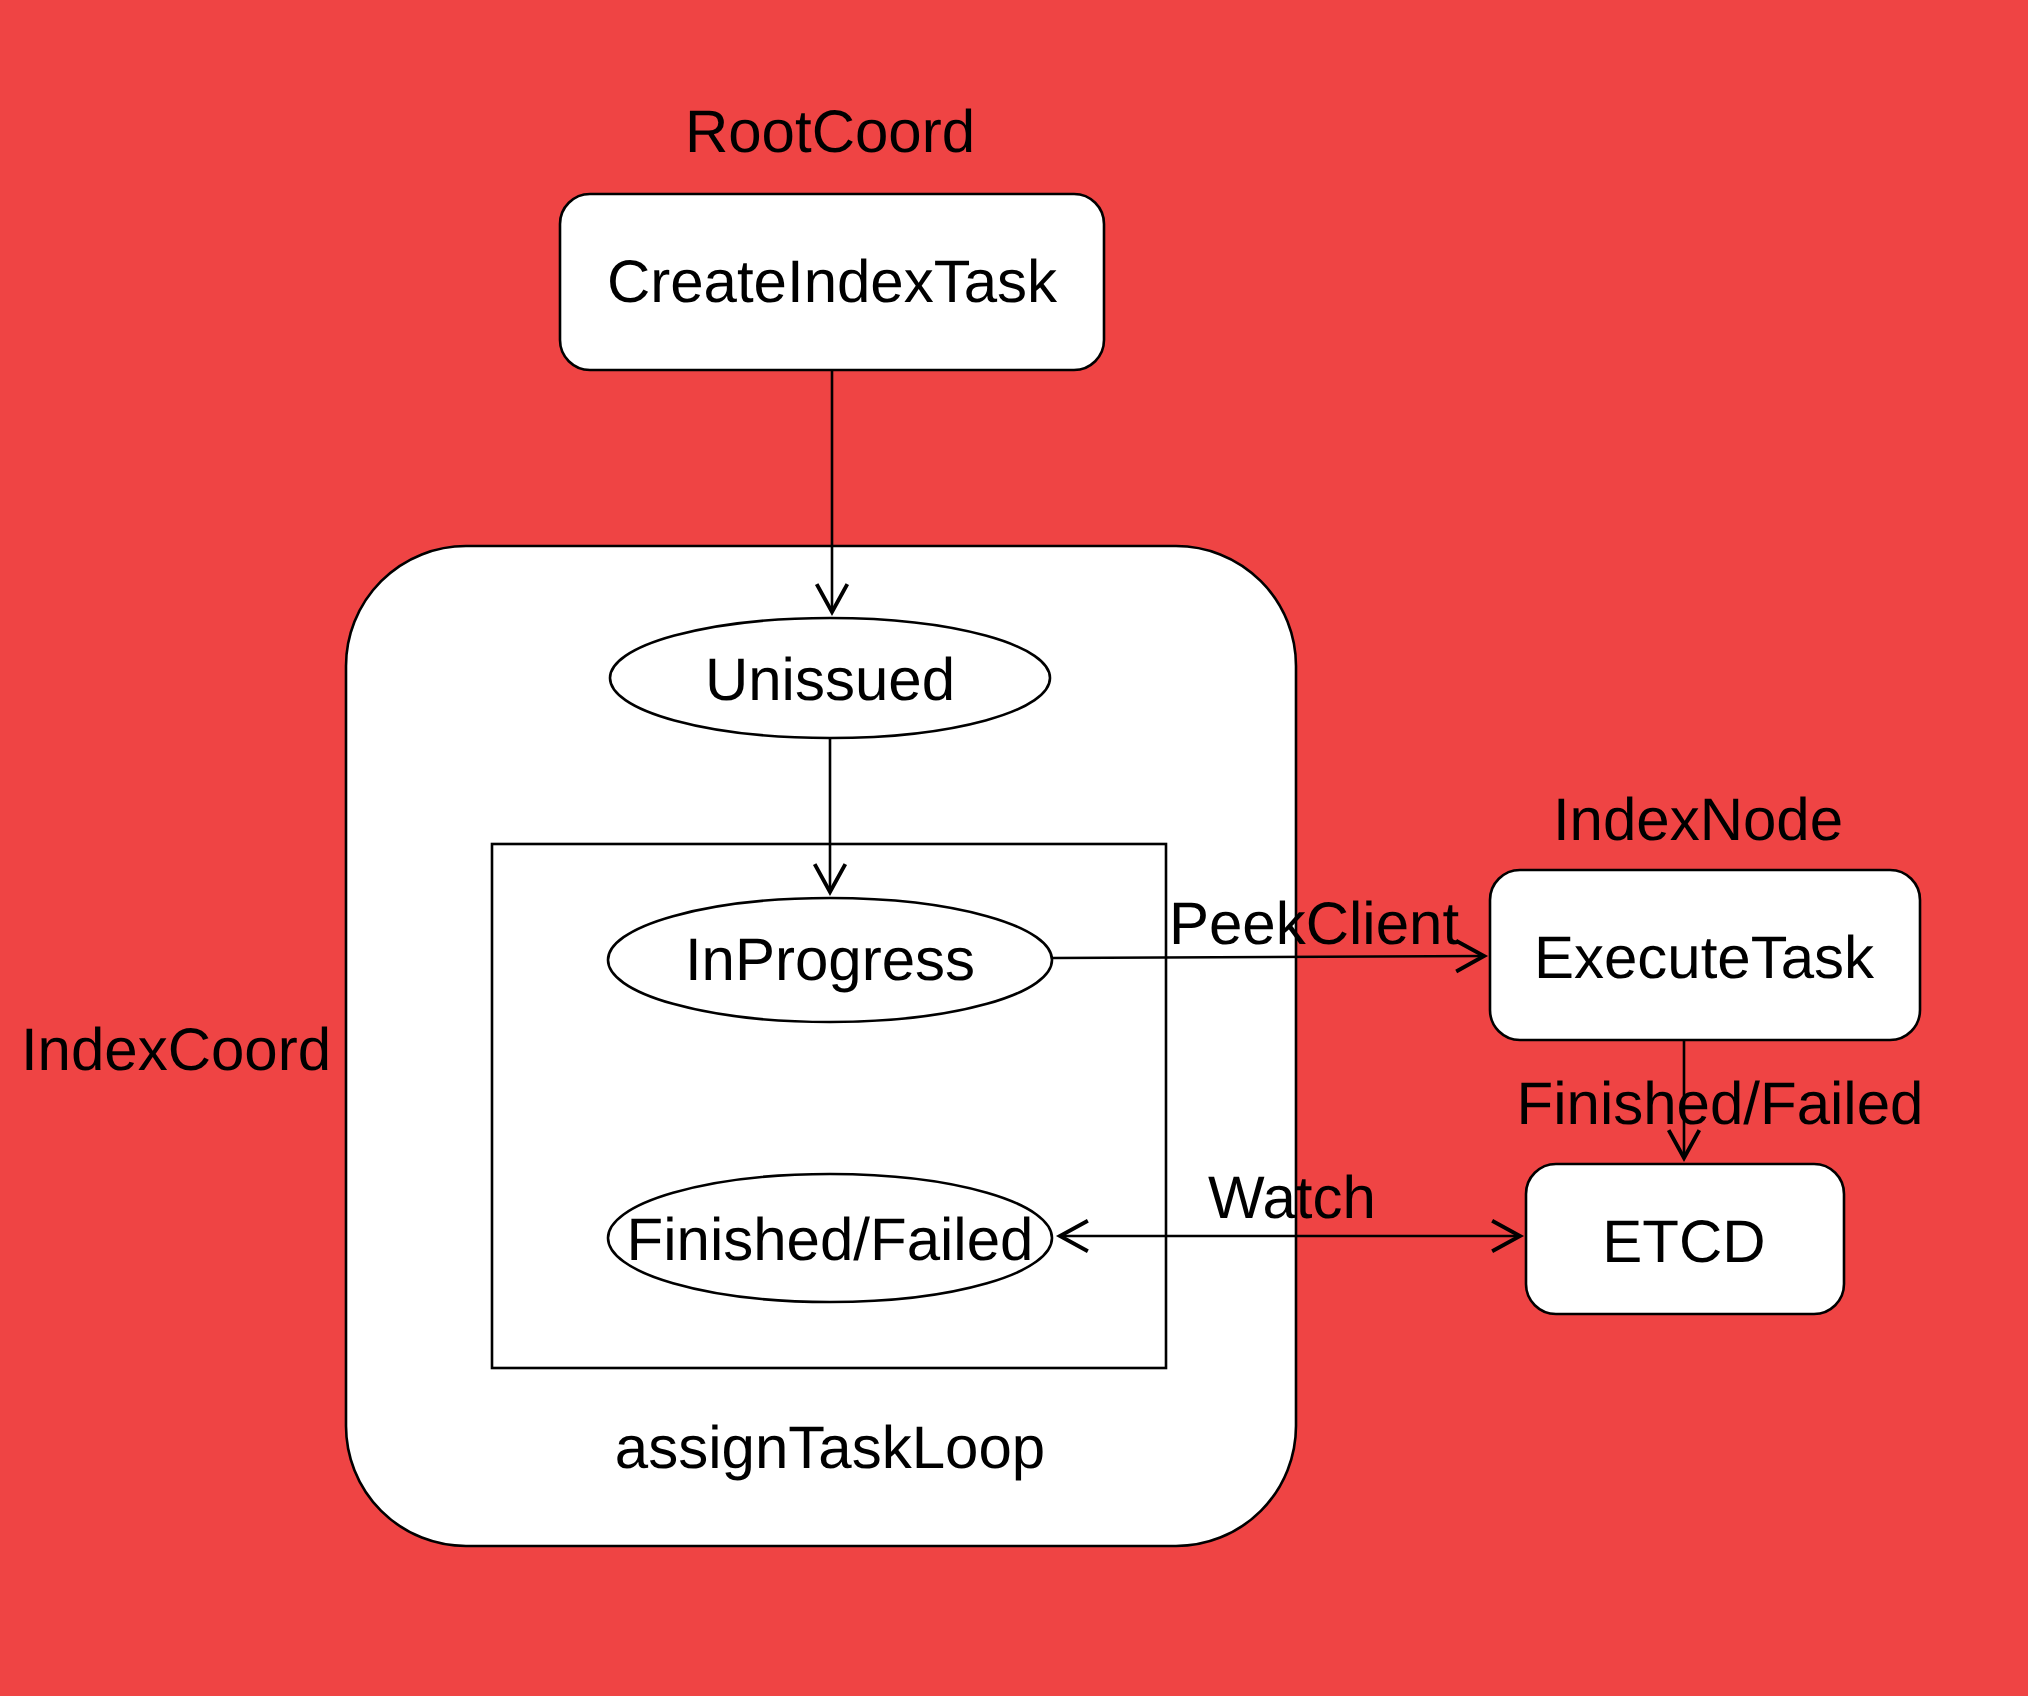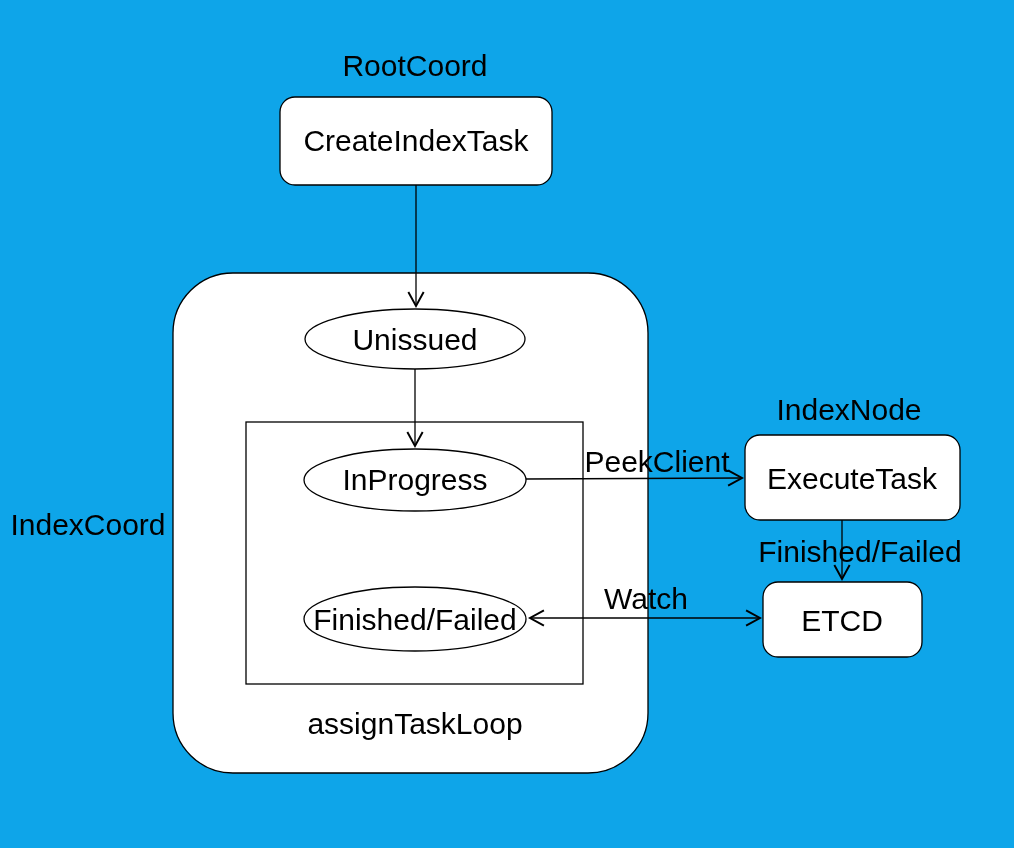--- a/index.html
+++ b/index.html
@@ -14,7 +14,7 @@
     position: relative;
     width: 1014px;
     height: 848px;
-    background: #0ea5e9;
+    background: #ef4444;
   }
   svg text {
     font-family: "Liberation Sans", "DejaVu Sans", sans-serif;

